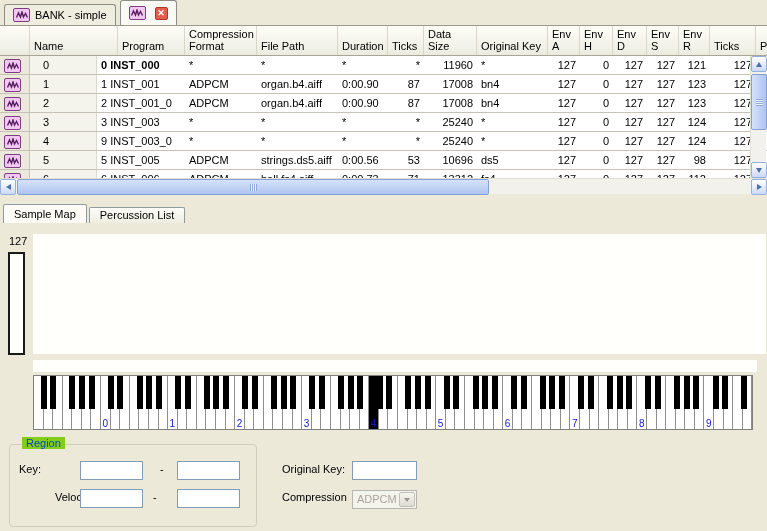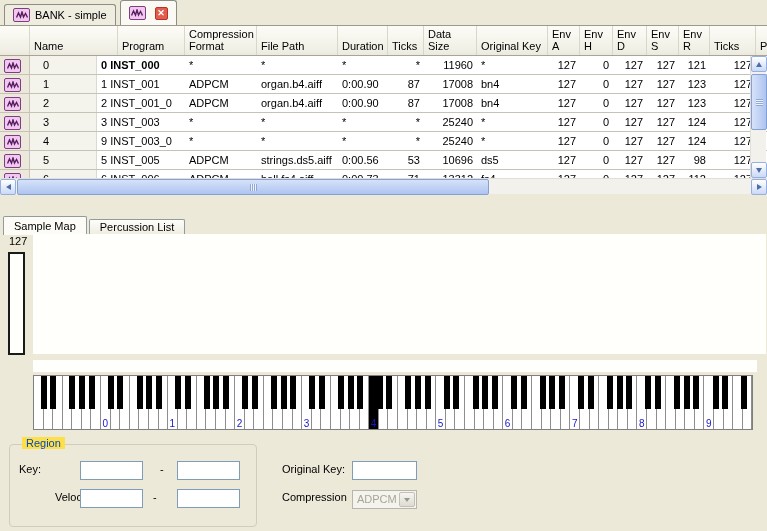--- a/index.html
+++ b/index.html
@@ -50,7 +50,7 @@
   .hgrip{width:7px;height:7px;background:repeating-linear-gradient(to right,#8FA8D8 0,#8FA8D8 1px,rgba(255,255,255,.7) 1px,rgba(255,255,255,.7) 2px);}
 
   
-  .panel-tabbar{position:absolute;left:0;top:216px;width:767px;height:19px;display:flex;align-items:flex-end;padding-left:3px;}
+  .panel-tabbar{position:absolute;left:0;top:204px;width:767px;height:19px;display:flex;align-items:flex-end;padding-left:3px;}
   .ptab{flex:0 0 auto;border:1px solid #919B9C;border-bottom:none;border-radius:2px 2px 0 0;
         background:linear-gradient(#FDFDFA,#EFEDE0);height:16px;line-height:15px;padding:0 10px;margin-right:2px;}
   .ptab.active{background:#FCFBF5;height:19px;line-height:18px;}

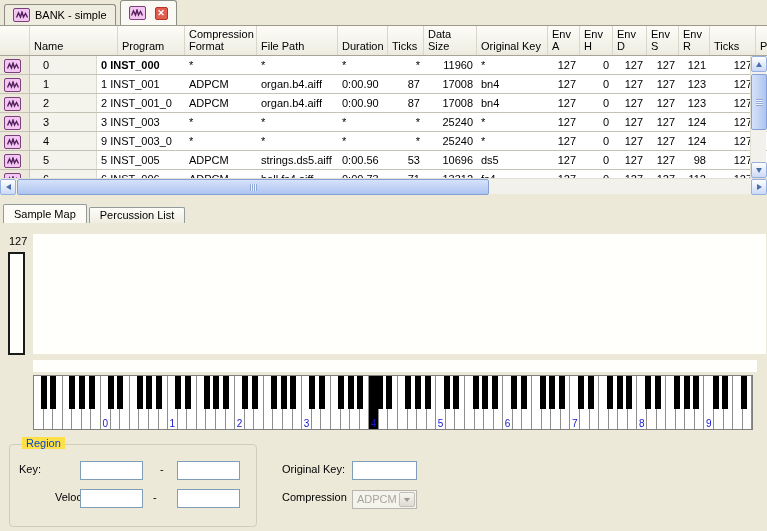--- a/index.html
+++ b/index.html
@@ -70,7 +70,7 @@
 
   
   .groupbox{position:absolute;left:9px;top:444px;width:248px;height:83px;border:1px solid #D0CDBD;border-radius:4px;}
-  .group-title{position:absolute;left:12px;top:-8px;background:#fde047;padding:0 4px;color:#0046D5;text-align:center;}
+  .group-title{position:absolute;left:12px;top:-8px;background:#84cc16;padding:0 4px;color:#0046D5;text-align:center;}
   .fld-label{position:absolute;}
   .xp-input{position:absolute;width:63px;height:19px;background:#fff;border:1px solid #7F9DB9;
             font-family:"Liberation Sans",sans-serif;font-size:11px;padding:0 3px;}

